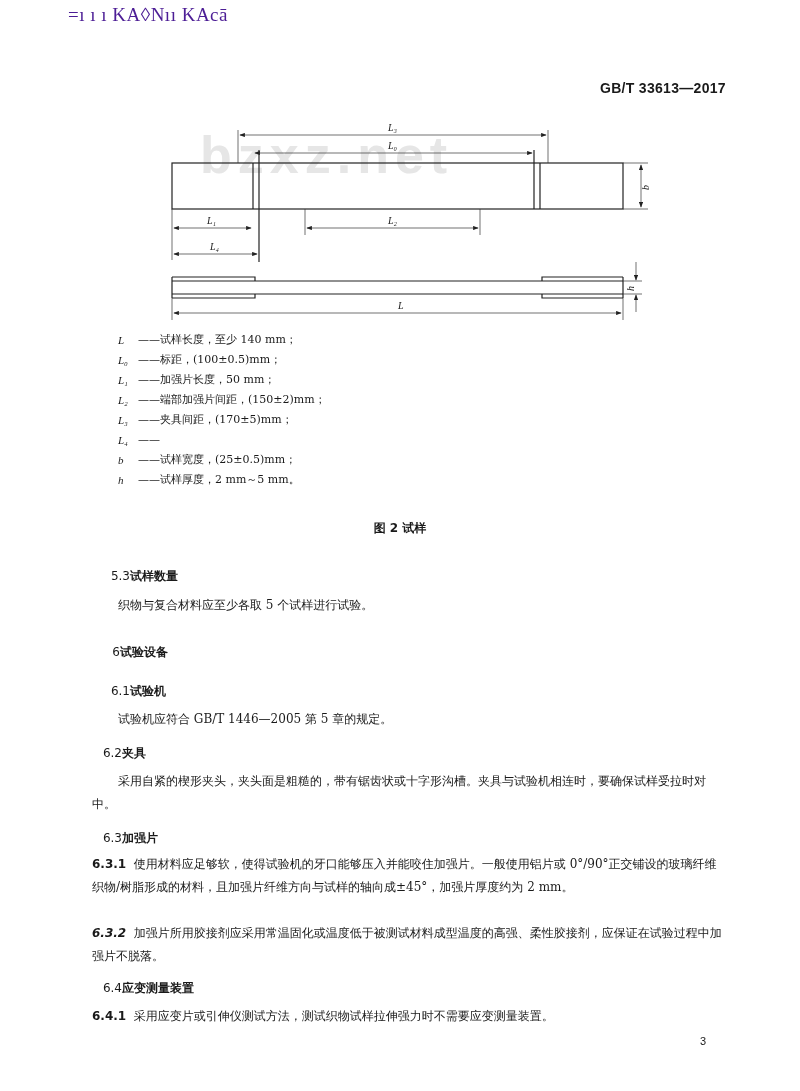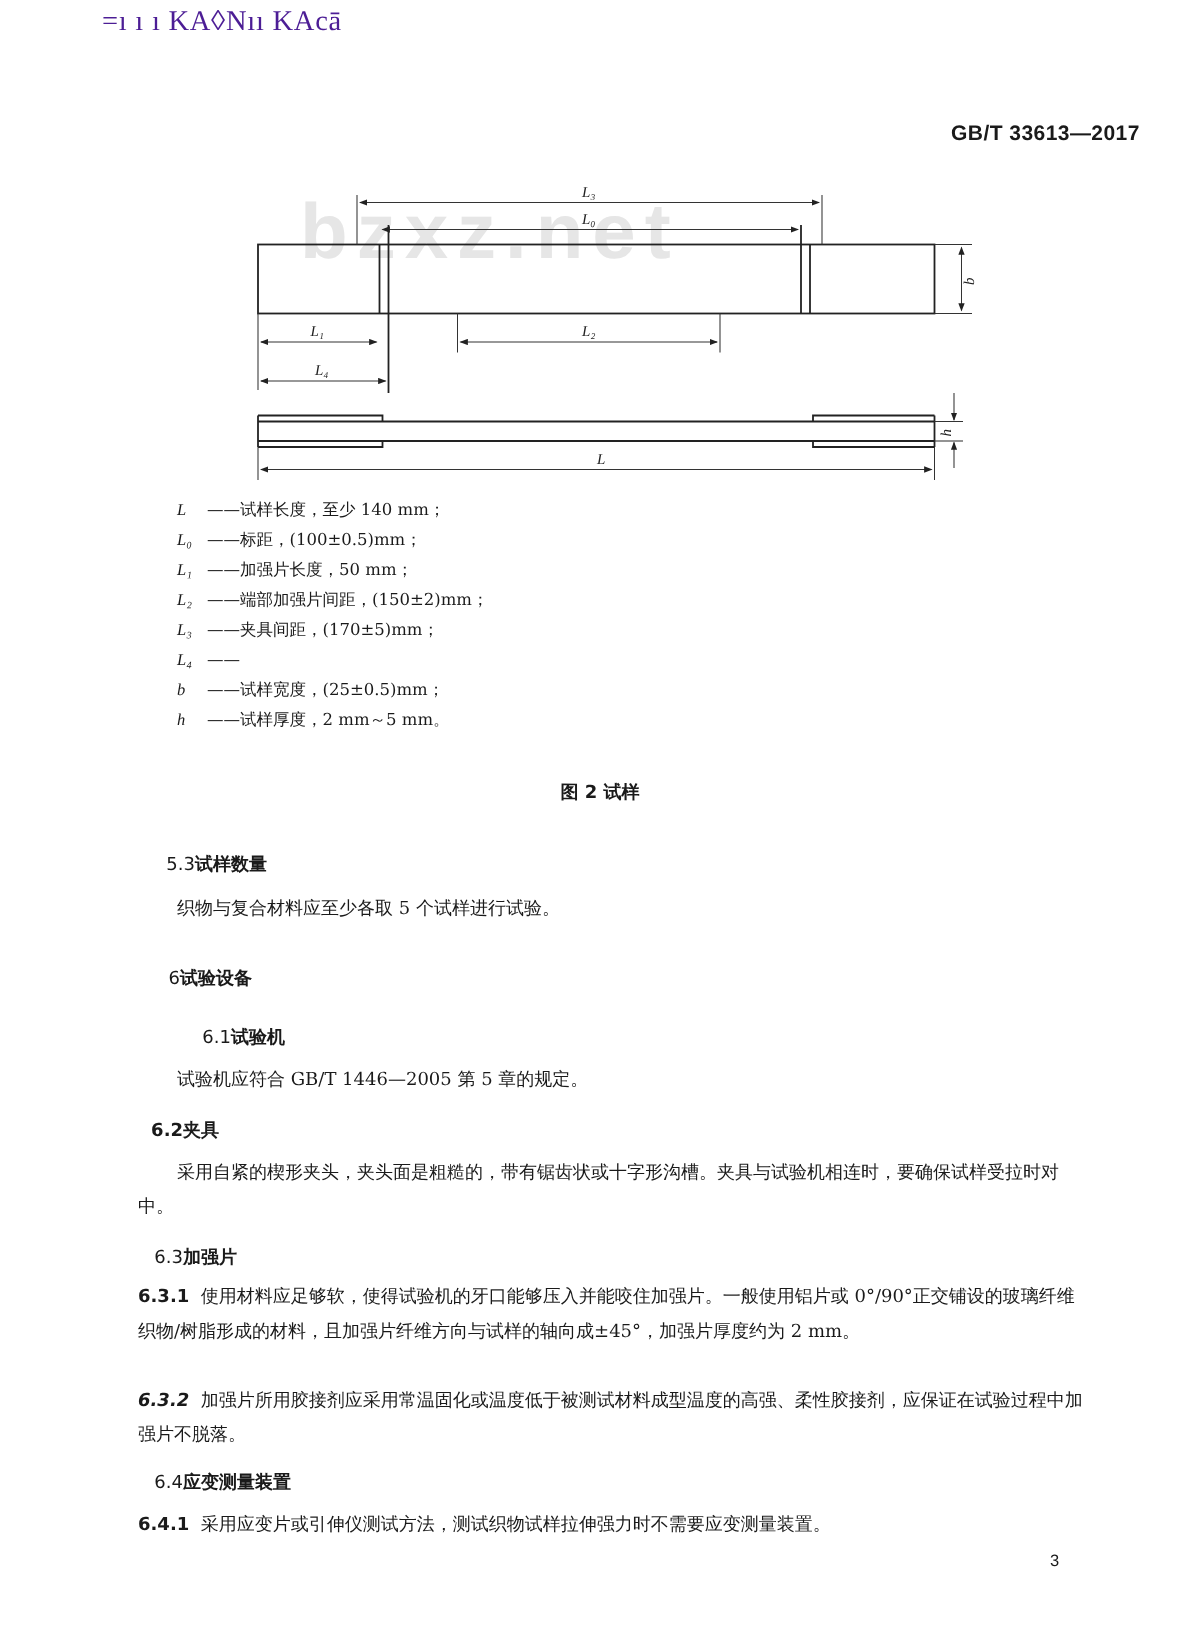--- a/index.html
+++ b/index.html
@@ -6,7 +6,7 @@
   body{width:800px;height:1091px;position:relative;overflow:hidden;font-family:"DejaVu Serif","Liberation Serif",serif;color:#1a1a1a;}
   .abs{position:absolute;}
   .wm-top{left:68px;top:4px;font-family:"Liberation Serif",serif;font-size:19px;color:#4c1d95;letter-spacing:0.5px;}
-  .std-no{left:600px;top:80px;font-family:"Liberation Sans",sans-serif;font-weight:bold;font-size:14px;letter-spacing:0.3px;margin-left:34px;}
+  .std-no{left:600px;top:80px;font-family:"Liberation Sans",sans-serif;font-weight:bold;font-size:14px;letter-spacing:0.3px;}
   .watermark{left:200px;top:125px;font-family:"Liberation Sans",sans-serif;font-weight:bold;font-size:52px;color:#e6e6e6;letter-spacing:6px;z-index:0;}
   svg.fig{left:0;top:0;z-index:1;}
   .legend{left:118px;font-size:11px;line-height:20px;z-index:2;}

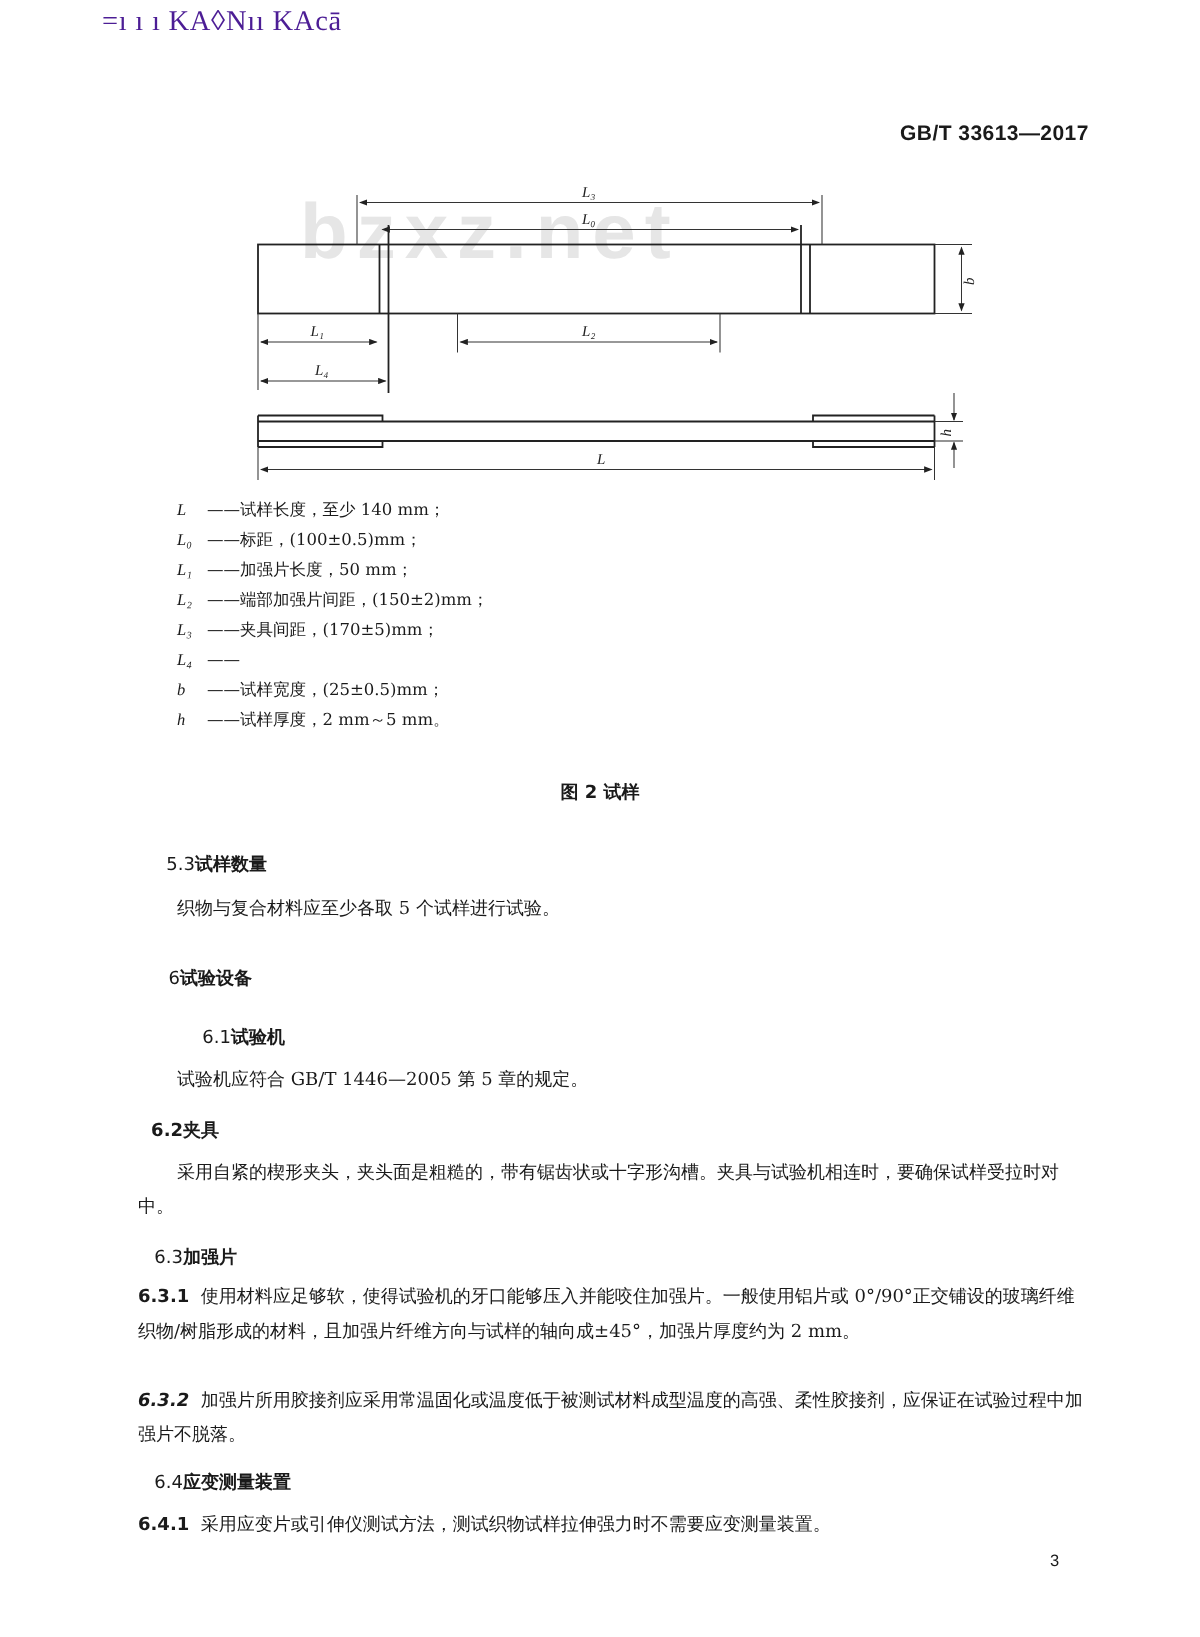--- a/index.html
+++ b/index.html
@@ -139,7 +139,7 @@
 </div>
 
 <div class="abs h" style="top:683px;">
-  <span class="num" style="width:38px;margin-left:24px;">6.1</span><span>试验机</span>
+  <span class="num" style="width:38px;">6.1</span><span>试验机</span>
 </div>
 <div class="abs p indent" style="top:708px;">试验机应符合 GB/T 1446—2005 第 5 章的规定。</div>
 

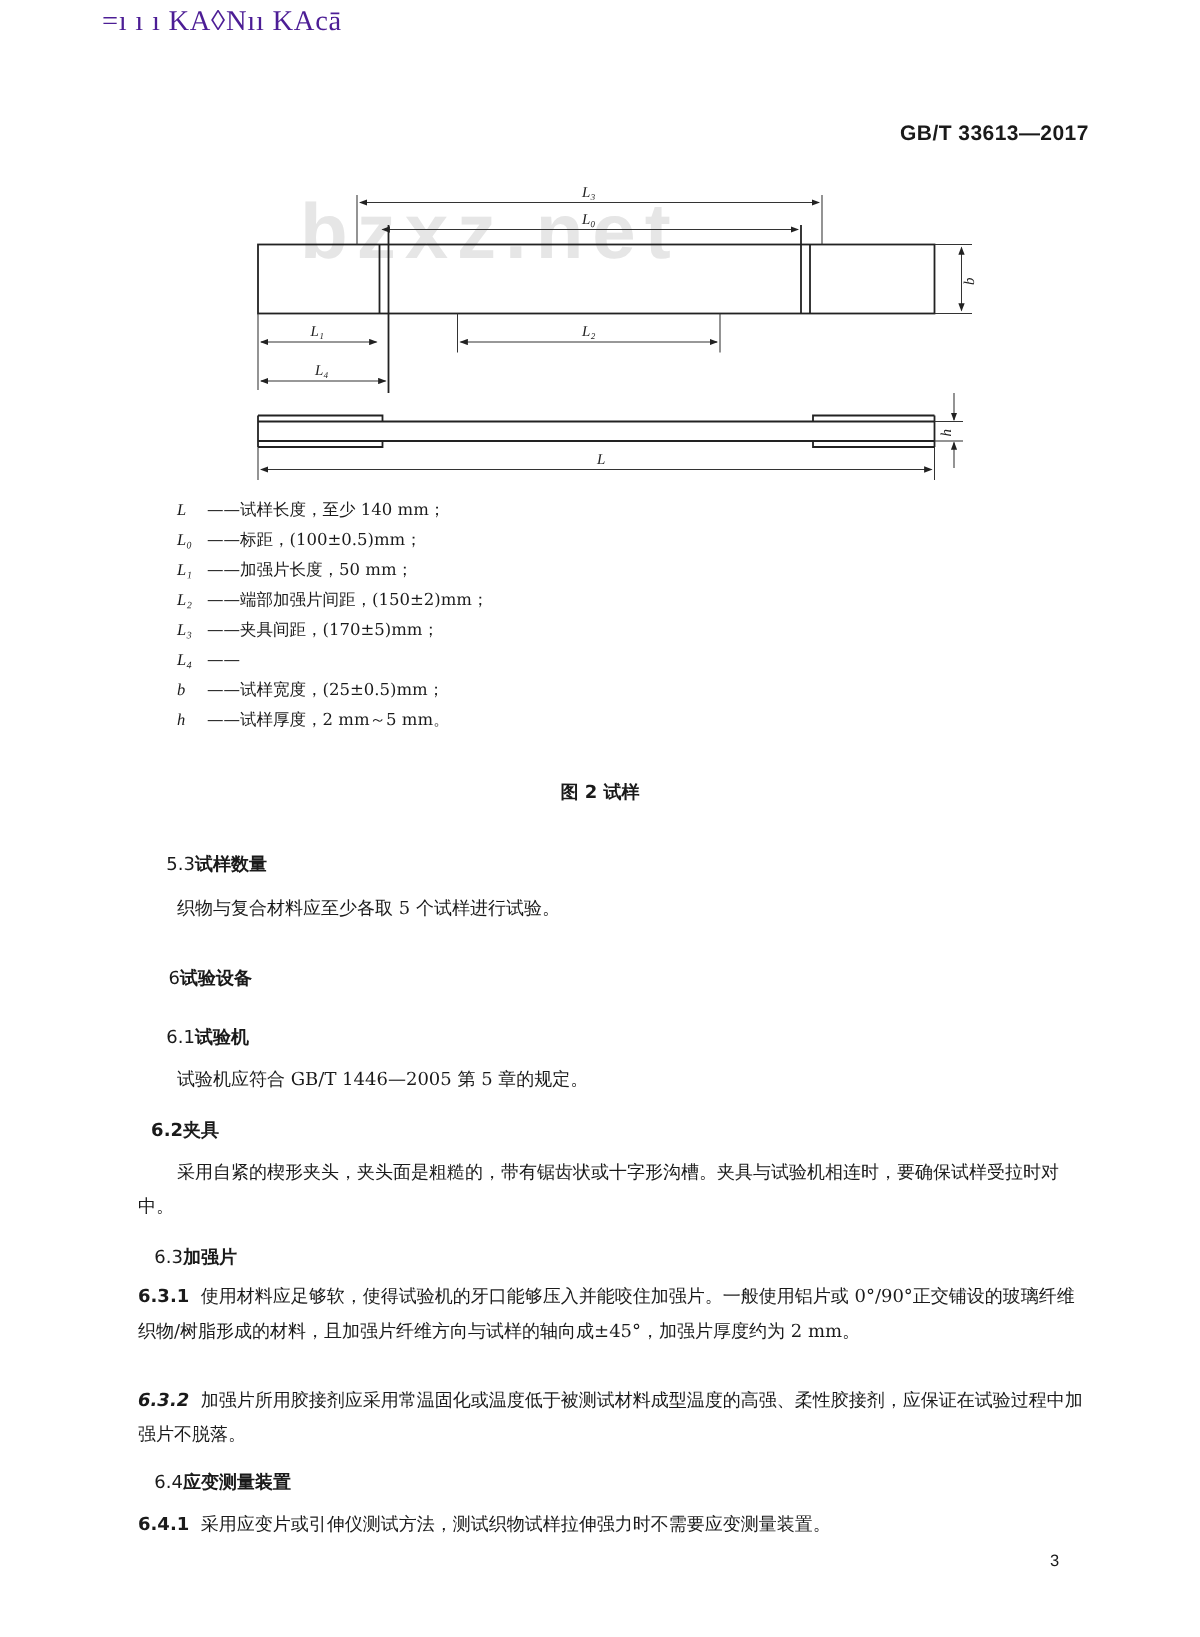--- a/index.html
+++ b/index.html
@@ -144,7 +144,7 @@
 <div class="abs p indent" style="top:708px;">试验机应符合 GB/T 1446—2005 第 5 章的规定。</div>
 
 <div class="abs h" style="top:745px;">
-  <span class="num" style="width:30px;font-weight:bold;">6.2</span><span>夹具</span>
+  <span class="num" style="width:30px;">6.2</span><span>夹具</span>
 </div>
 <div class="abs p indent" style="top:770px;">采用自紧的楔形夹头，夹头面是粗糙的，带有锯齿状或十字形沟槽。夹具与试验机相连时，要确保试样受拉时对中。</div>
 

